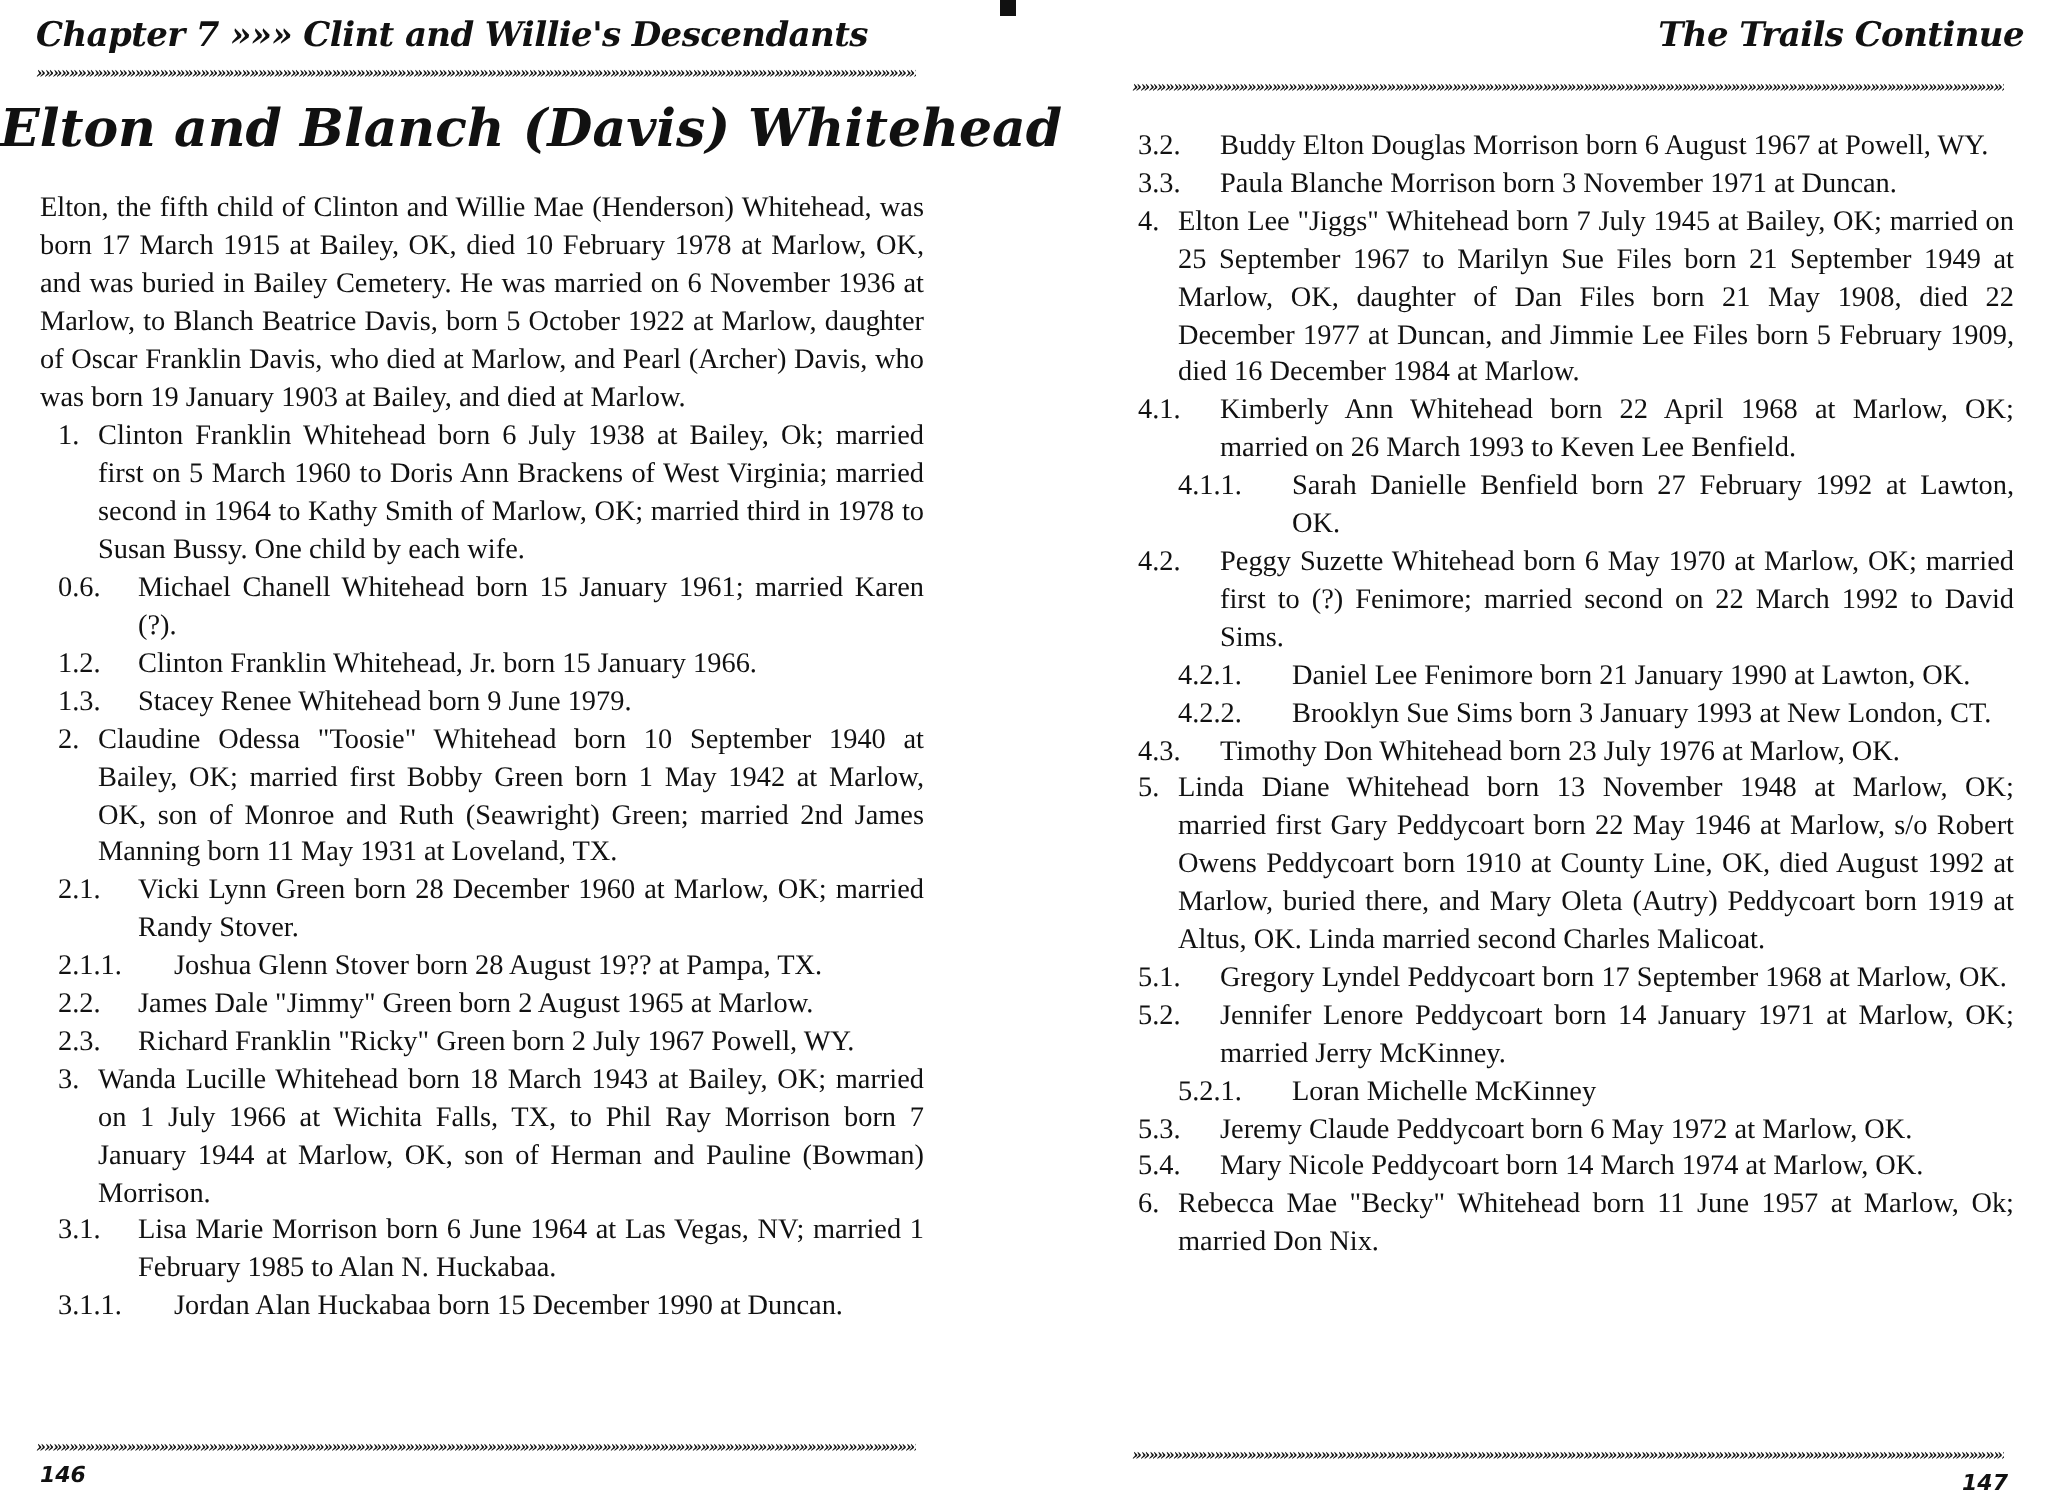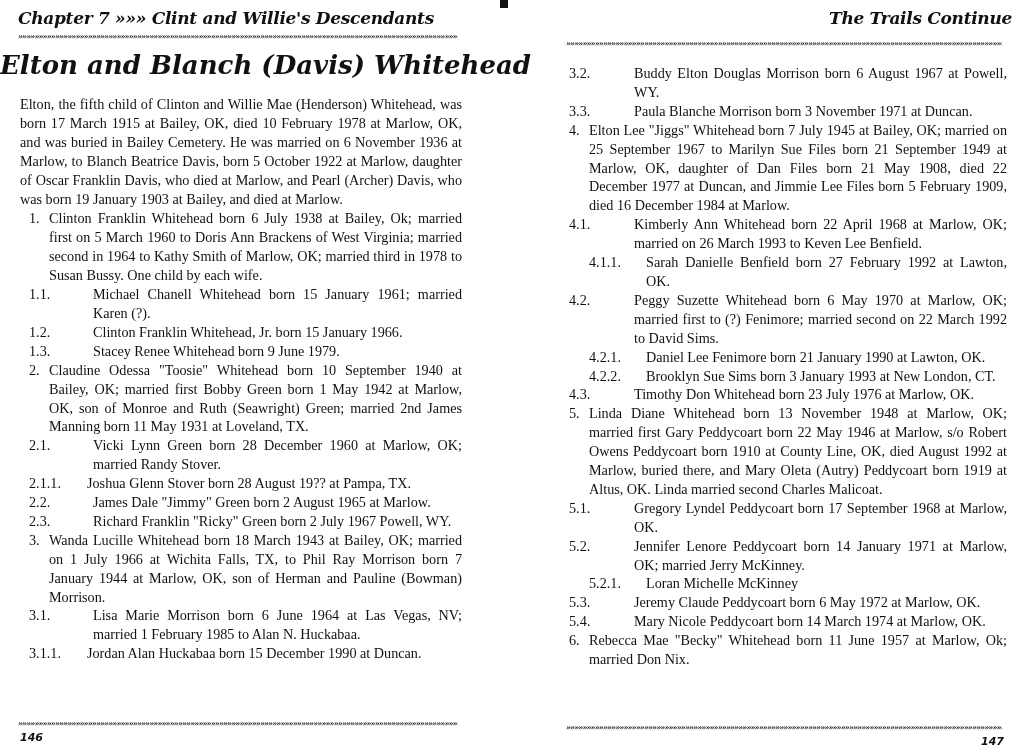--- a/index.html
+++ b/index.html
@@ -31,7 +31,7 @@
   .entry.l1 .num { width: 20px; }
   .entry.l2 .num { width: 49px; padding-left: 9px; box-sizing: content-box; }
   .entry.l3 .num { width: 58px; padding-left: 9px; box-sizing: content-box; }
-  .entry.l2 { padding-left: 0; gap: 24px; }
+  .entry.l2 { padding-left: 0; }
   .entry.l2 .num { width: 40px; }
   .entry.l3 .num { width: 58px; }
   .right .entry.l2 .num { width: 41px; padding-left: 0; }

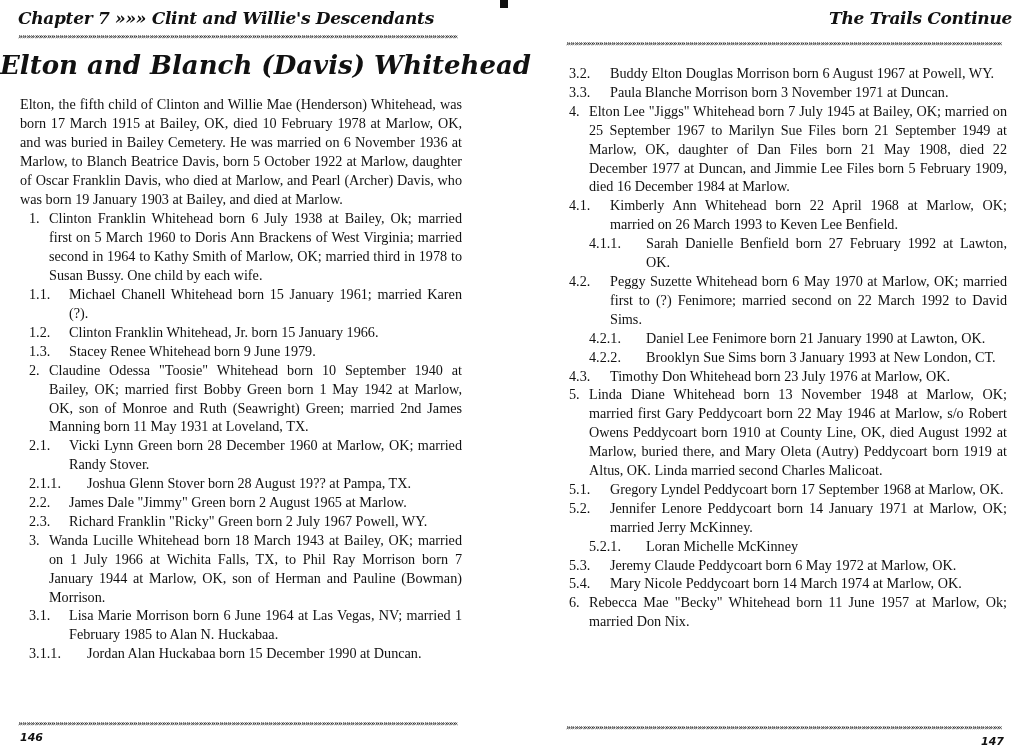--- a/index.html
+++ b/index.html
@@ -62,7 +62,7 @@
         <span class="txt">Clinton Franklin Whitehead born 6 July 1938 at Bailey, Ok; married first on 5 March 1960 to Doris Ann Brackens of West Virginia; married second in 1964 to Kathy Smith of Marlow, OK; married third in 1978 to Susan Bussy. One child by each wife.</span>
       </div>
     <div class="entry l2">
-        <span class="num">1.1.</span>
+        <span class="num">0.6.</span>
         <span class="txt">Michael Chanell Whitehead born 15 January 1961; married Karen (?).</span>
       </div>
     <div class="entry l2">

